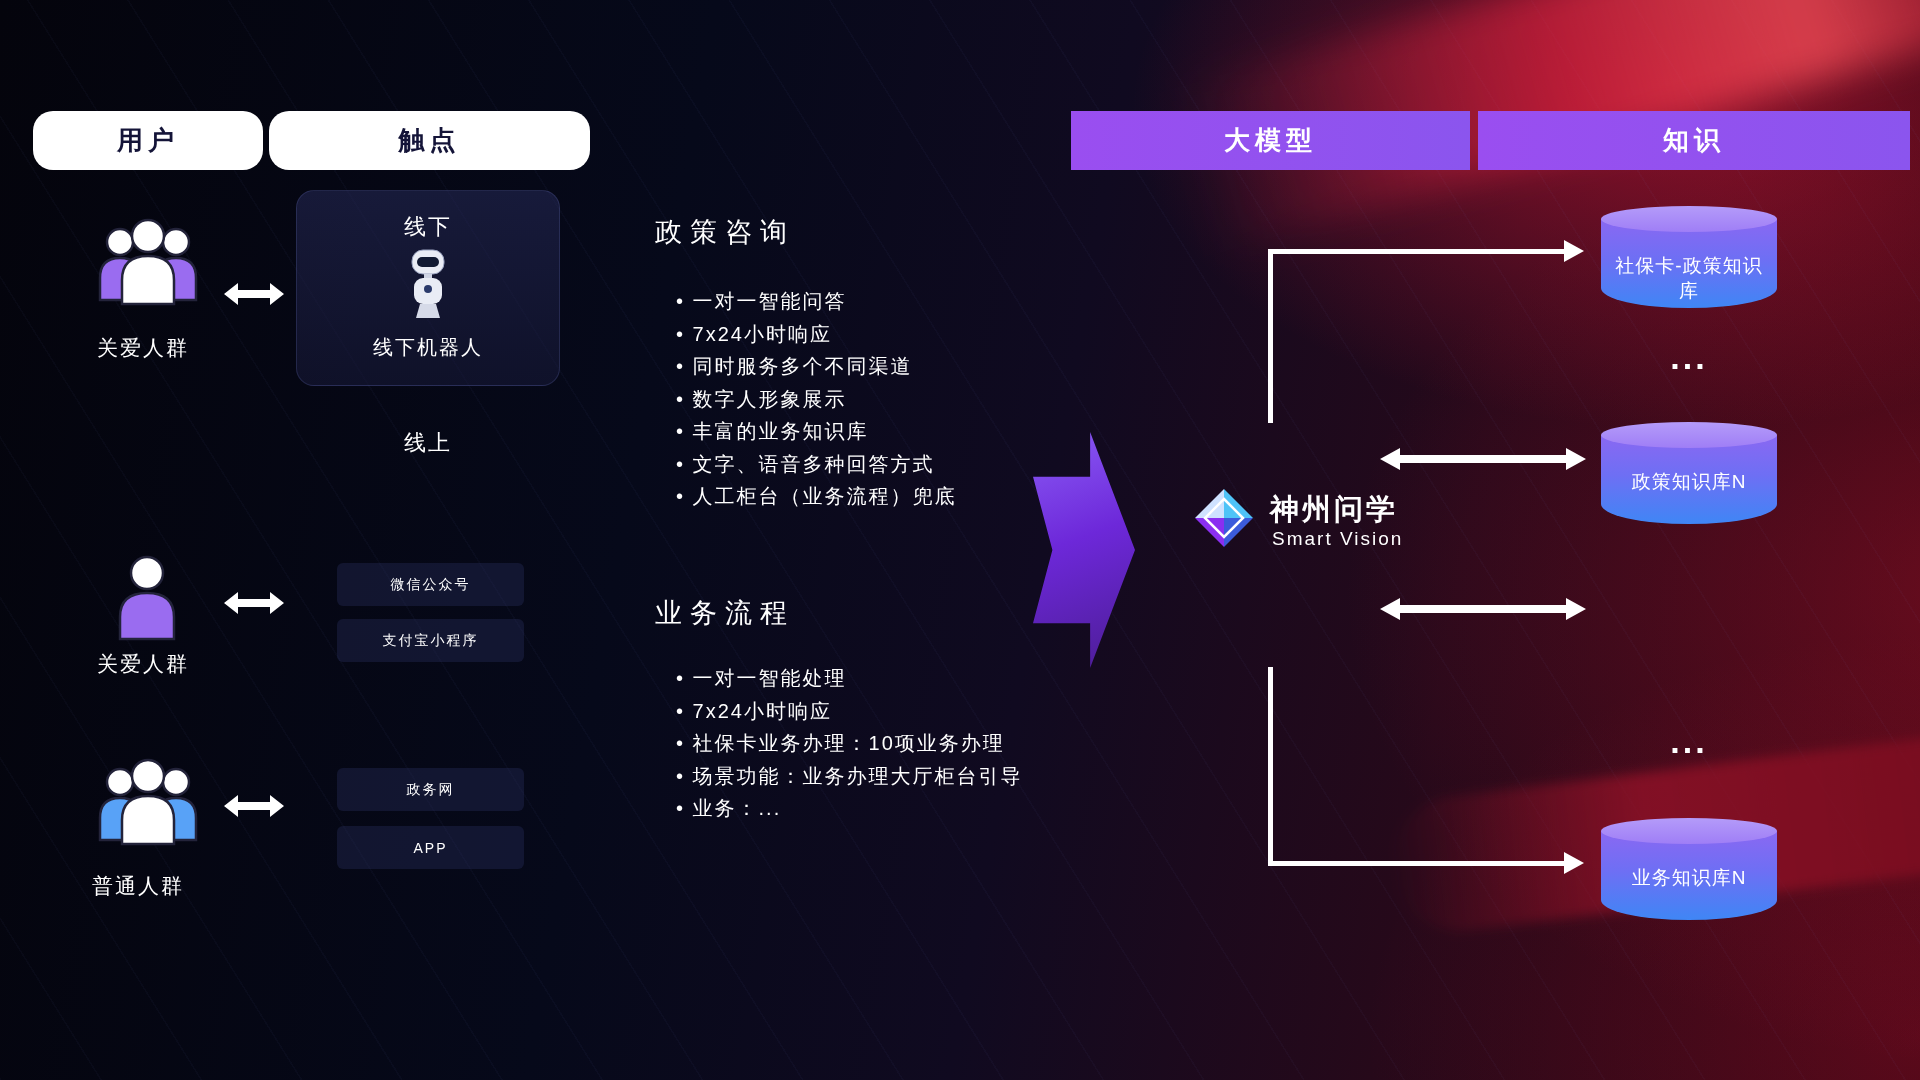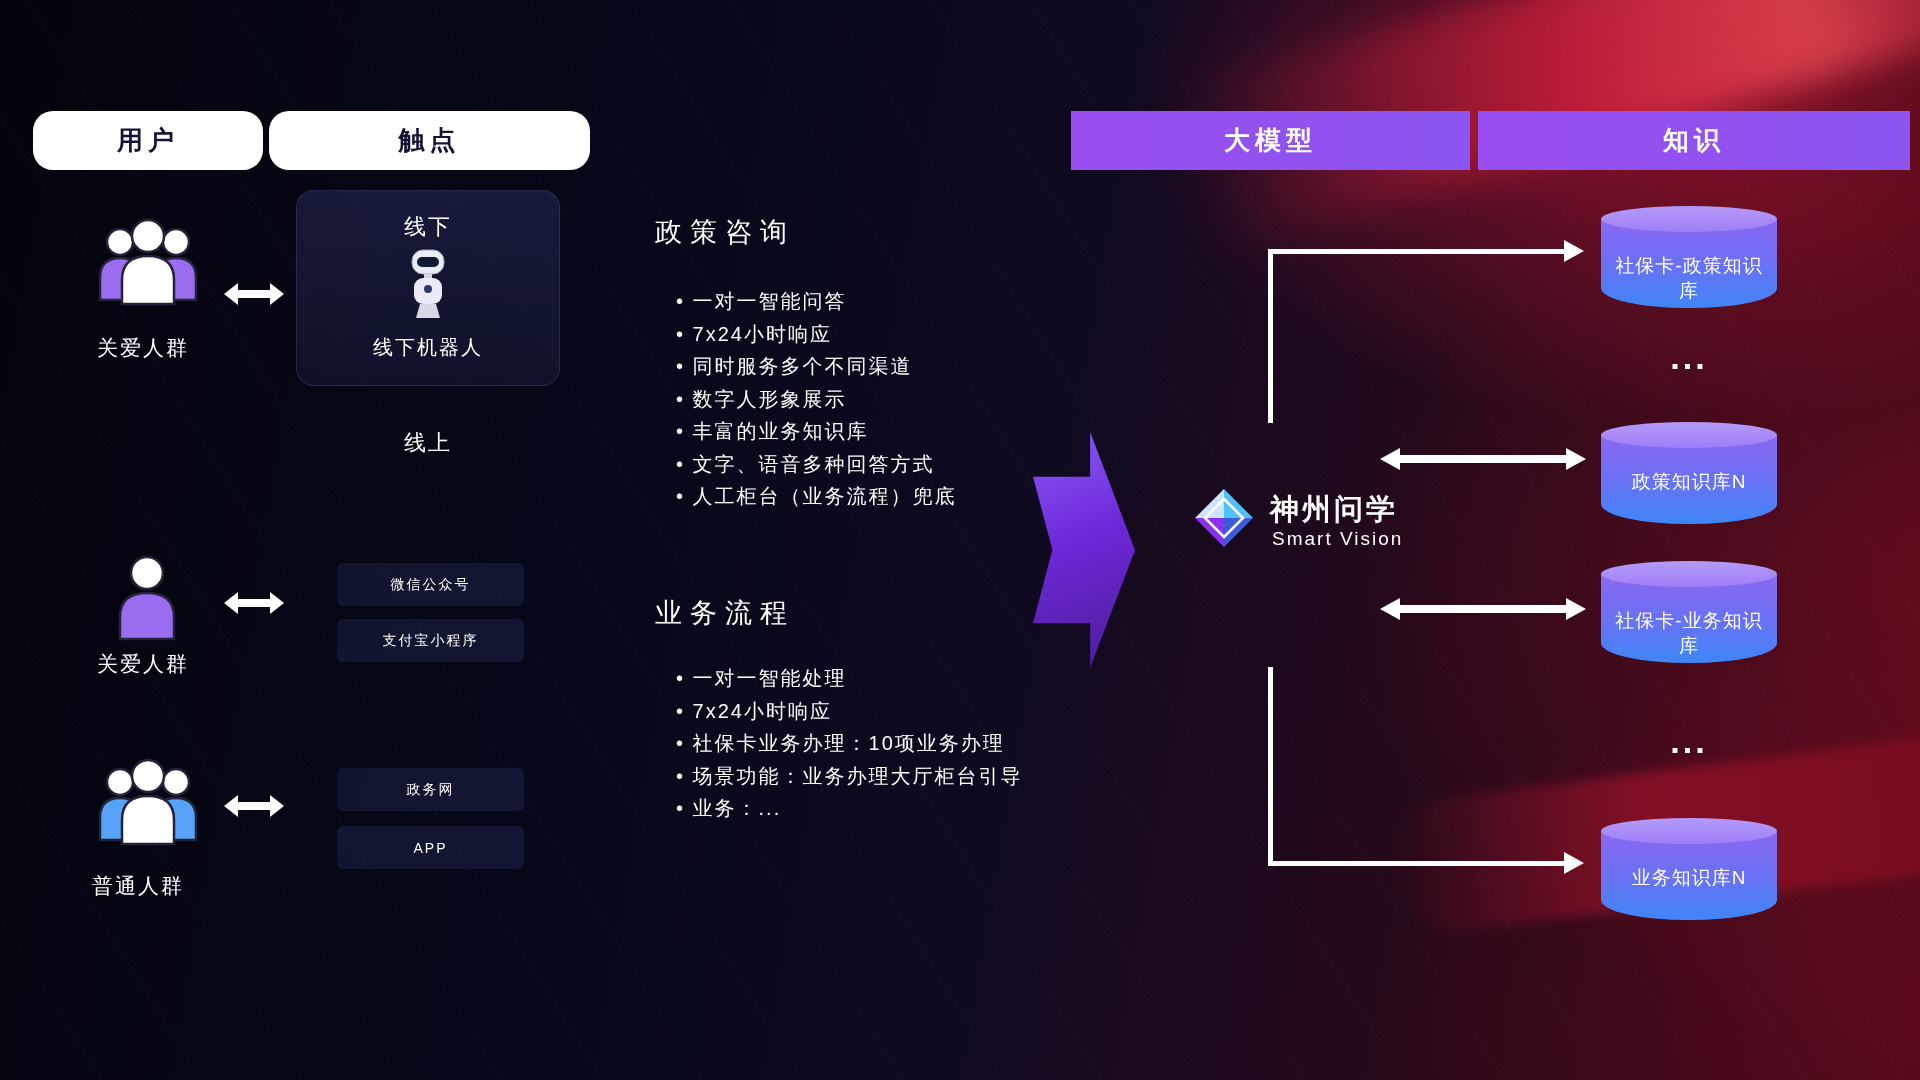--- a/index.html
+++ b/index.html
@@ -192,11 +192,6 @@
     <div class="cyl-body"></div>
     <div class="cyl-label">政策知识库N</div>
   </div>
-  <div class="cyl" style="top:561px">
-    <div class="cyl-top"></div>
-    <div class="cyl-body"></div>
-    <div class="cyl-label">社保卡-业务知识库</div>
-  </div>
   <div class="dots" style="top:722px">...</div>
   <div class="cyl" style="top:818px">
     <div class="cyl-top"></div>

